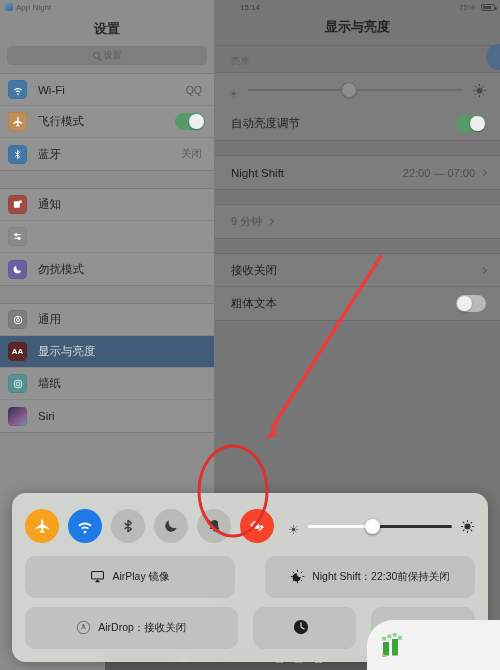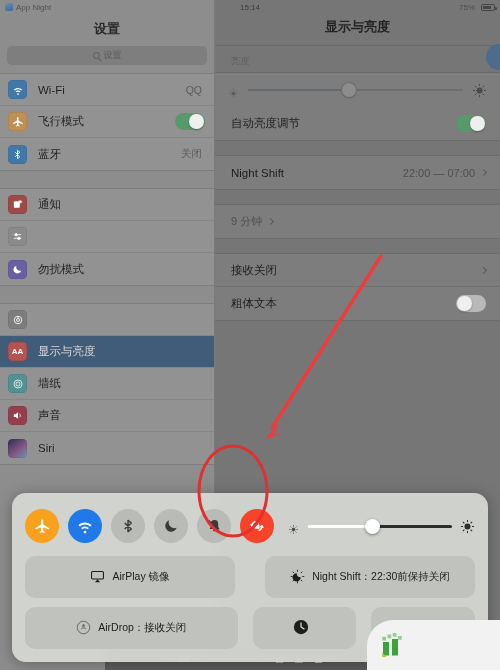--- a/index.html
+++ b/index.html
@@ -335,6 +335,7 @@
                 <line x1="12" y1="4.5" x2="12" y2="9"></line>
               </svg>
           </span>
+          <span class="rlabel">通用</span>
         </div>
 
         <div class="row sel">

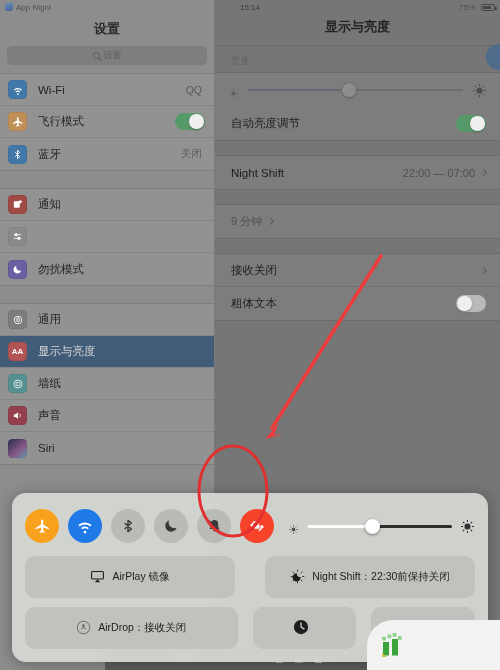--- a/index.html
+++ b/index.html
@@ -339,7 +339,7 @@
         </div>
 
         <div class="row sel">
-          <span class="ricon" style="background:#ef4444;font-size:8px;font-weight:bold;">AA</span>
+          <span class="ricon" style="background:#7f1d1d;font-size:8px;font-weight:bold;">AA</span>
           <span class="rlabel">显示与亮度</span>
         </div>
 

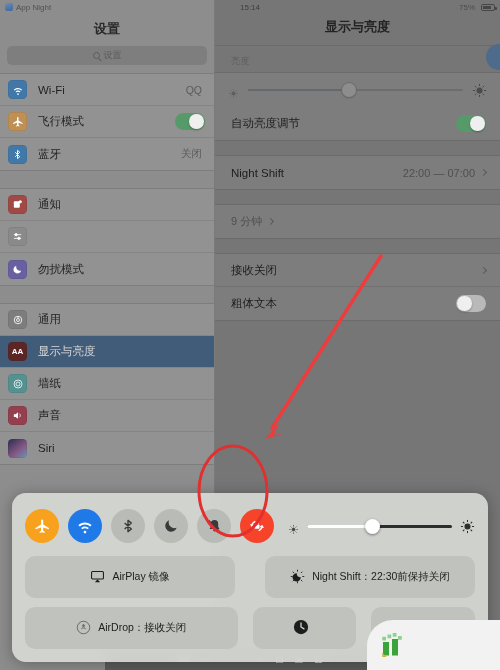--- a/index.html
+++ b/index.html
@@ -353,15 +353,6 @@
           <span class="rlabel">墙纸</span>
         </div>
 
-        <div class="row">
-          <span class="ricon" style="background:#c8304a;">
-            <svg width="11" height="11" viewBox="0 0 24 24" fill="#fff">
-                <path d="M4 9v6h4l5 4V5L8 9H4z"></path>
-                <path d="M16 8a5 5 0 0 1 0 8" stroke="#fff" stroke-width="1.8" fill="none"></path>
-              </svg>
-          </span>
-          <span class="rlabel">声音</span>
-        </div>
 
         <div class="row">
           <span class="ricon" style="background:linear-gradient(140deg,#2a2a6e,#a04fa0 60%,#3ea0d8);"></span>

